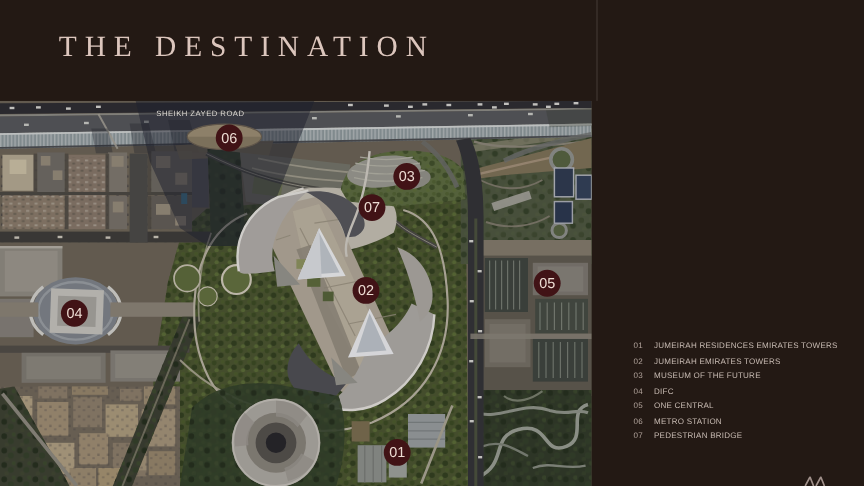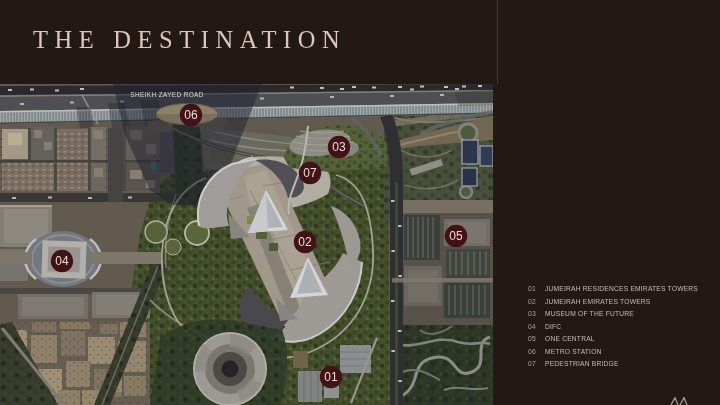--- a/index.html
+++ b/index.html
@@ -4,7 +4,7 @@
 <style>
   html,body{margin:0;padding:0;width:720px;height:405px;overflow:hidden;background:#231914;}
   #stage{position:relative;width:720px;height:405px;font-family:"Liberation Sans",sans-serif;}
-  #title{position:absolute;left:33px;top:25.5px;font-family:"Liberation Serif",serif;font-size:24.5px;
+  #title{position:absolute;left:49px;top:25.5px;font-family:"Liberation Serif",serif;font-size:24.5px;
          color:#dcc6bd;letter-spacing:6.6px;white-space:nowrap;font-weight:400;}
   #seam{position:absolute;left:497px;top:0;width:1px;height:84px;background:#423833;}
   #legend{position:absolute;left:528px;top:283px;font-size:6.7px;color:#c8bbb3;letter-spacing:0.2px;}

